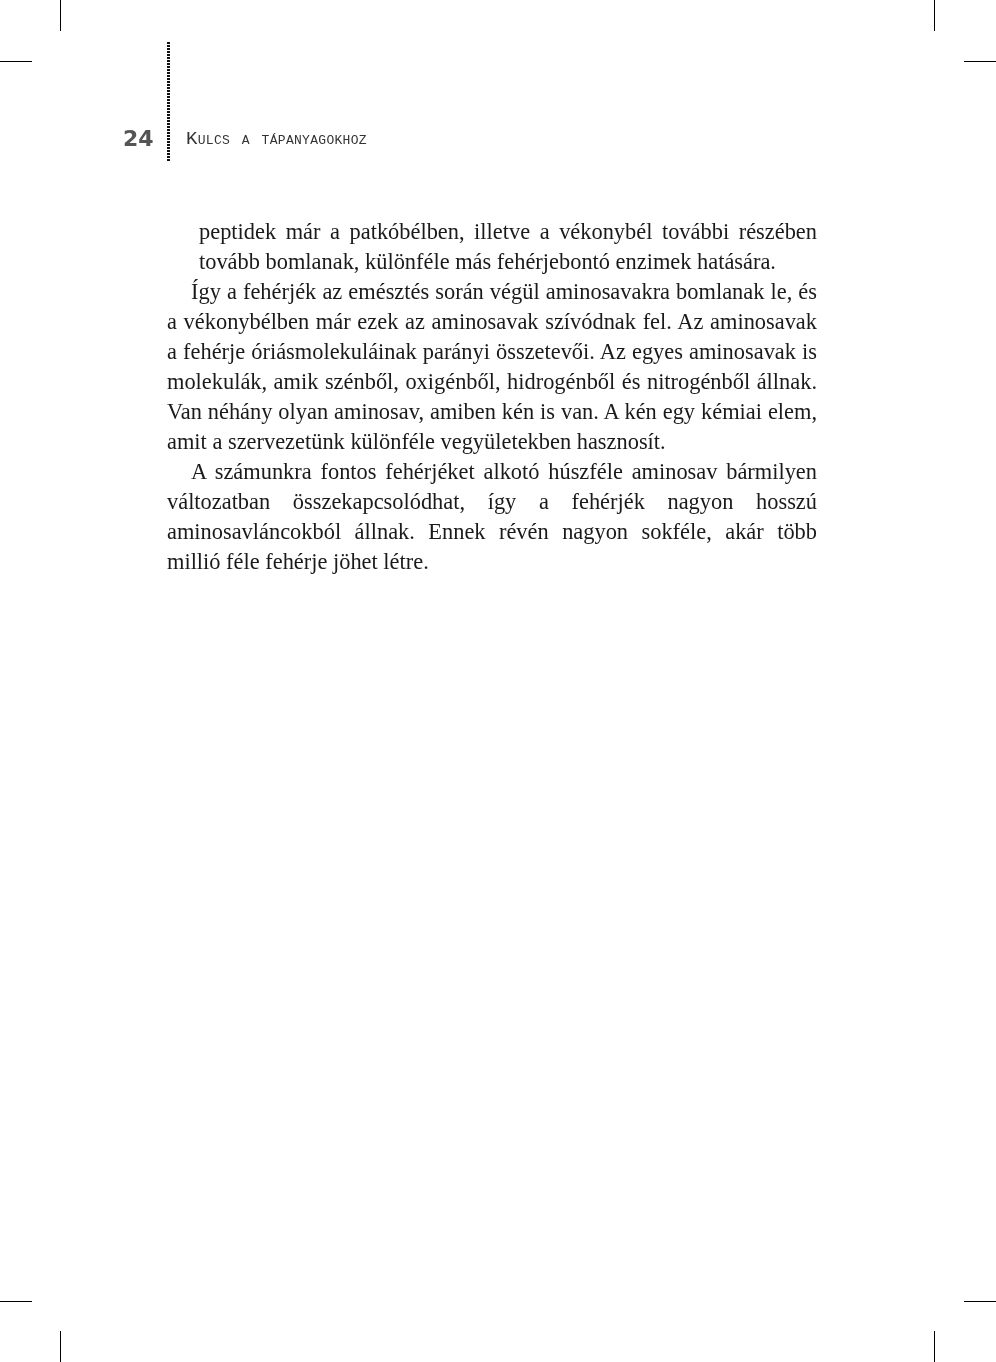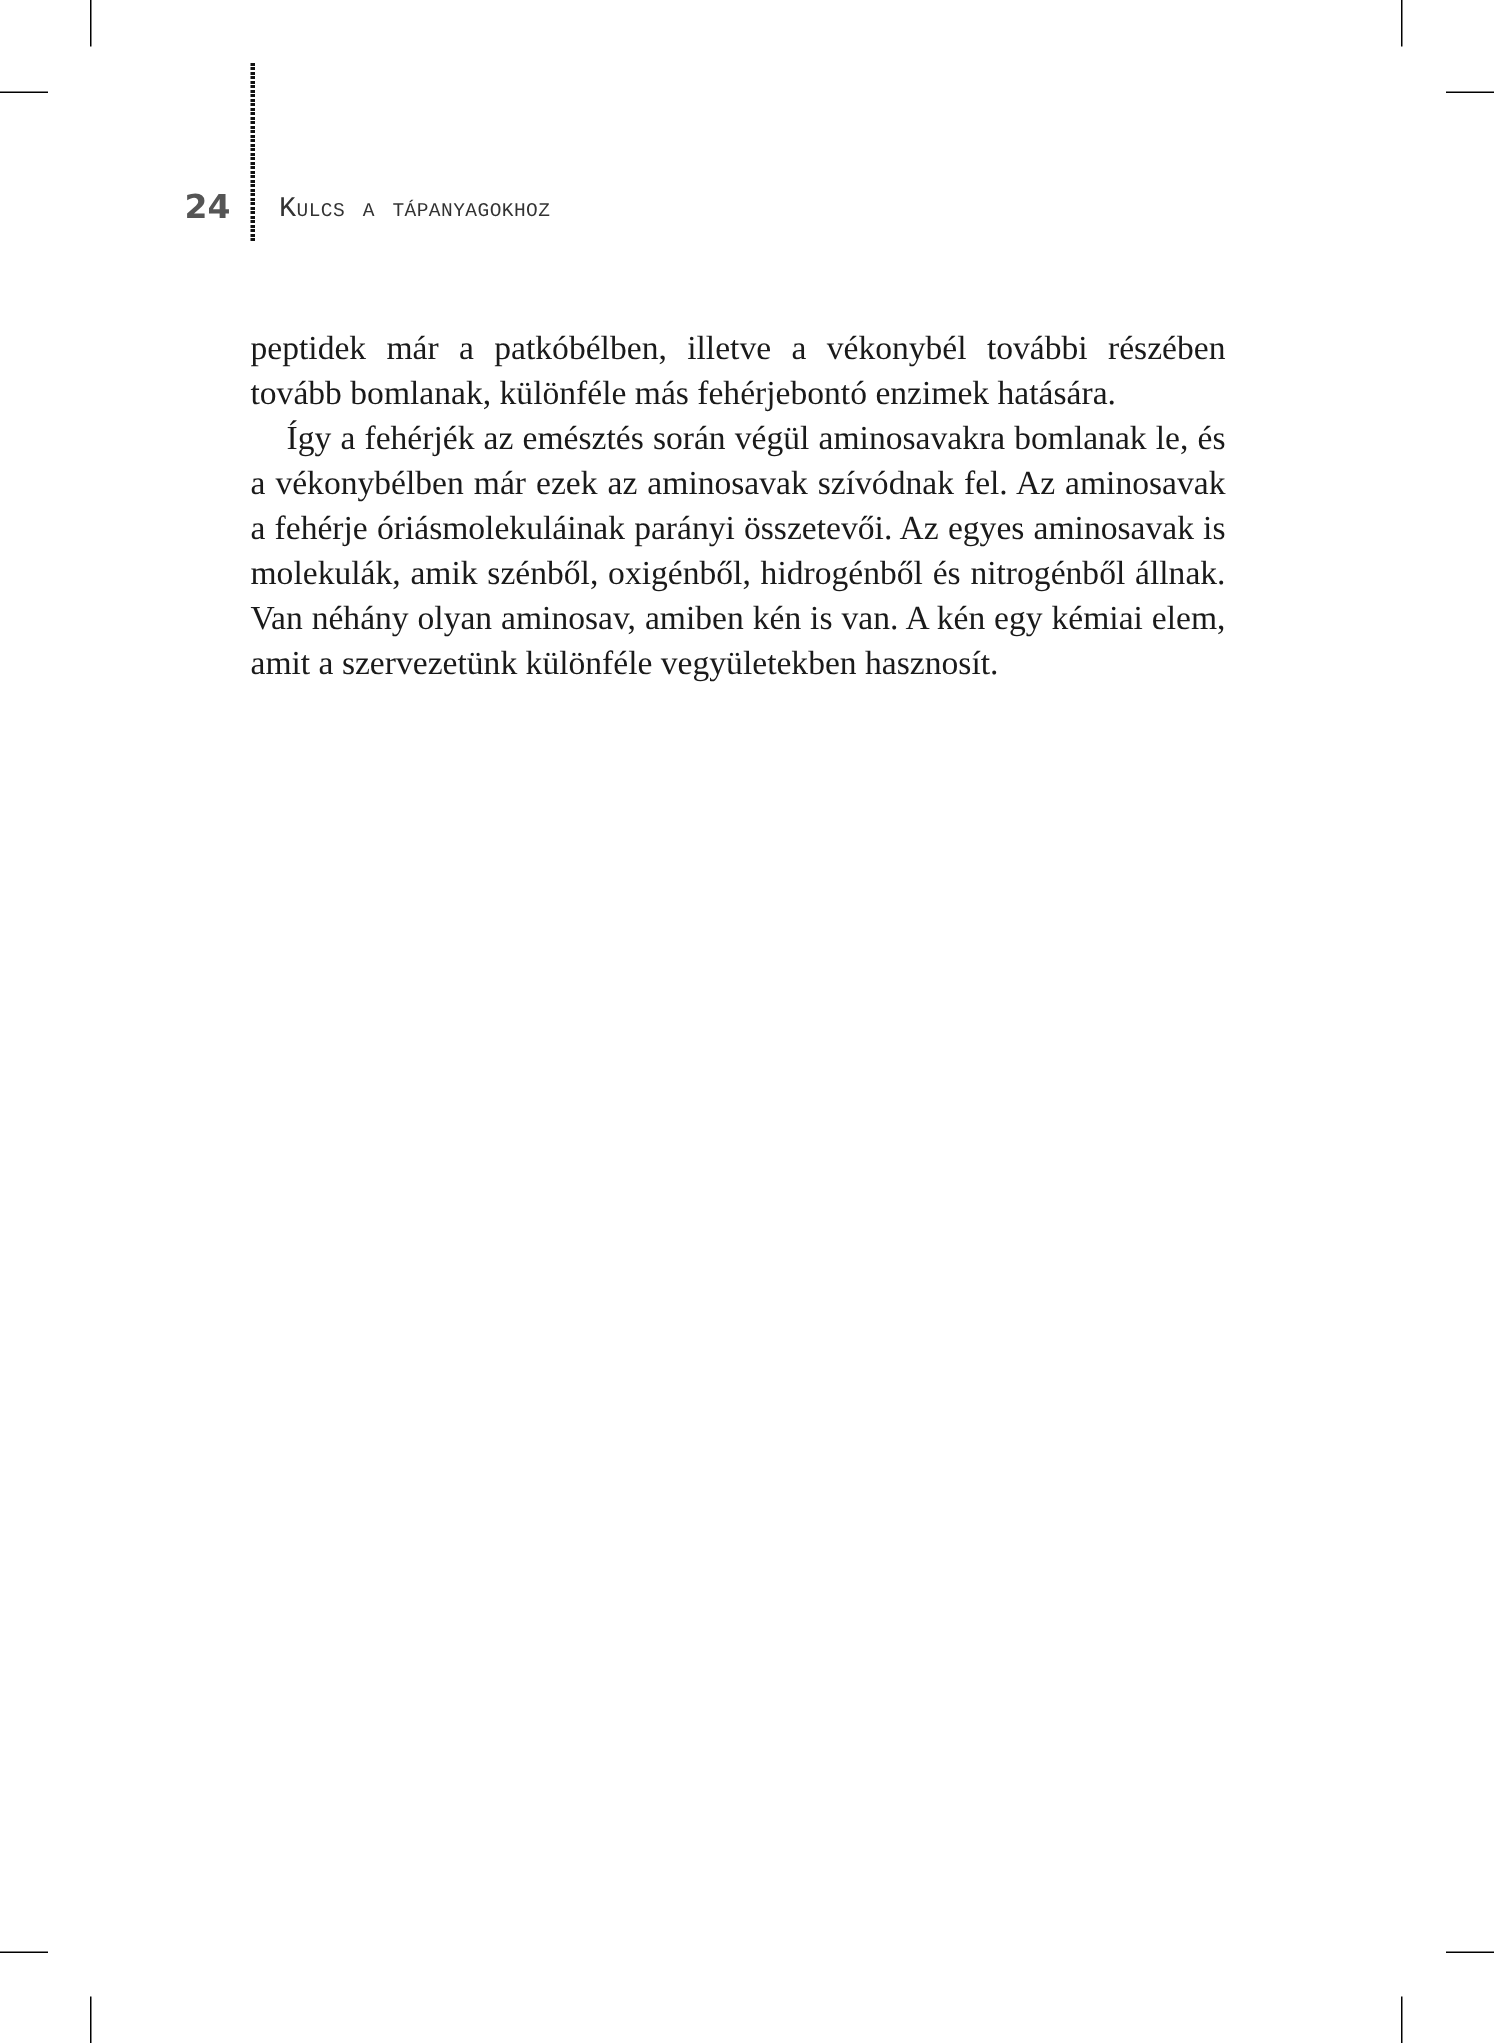--- a/index.html
+++ b/index.html
@@ -27,7 +27,7 @@
     color: #1a1a1a; text-align: justify; hyphens: manual;
   }
   .body-text p { margin: 0; text-indent: 24px; }
-  .body-text p.first { text-indent: 0; }
+  .body-text p.first { text-indent: 0; margin-left: 32px; }
 </style>
 </head>
 <body>

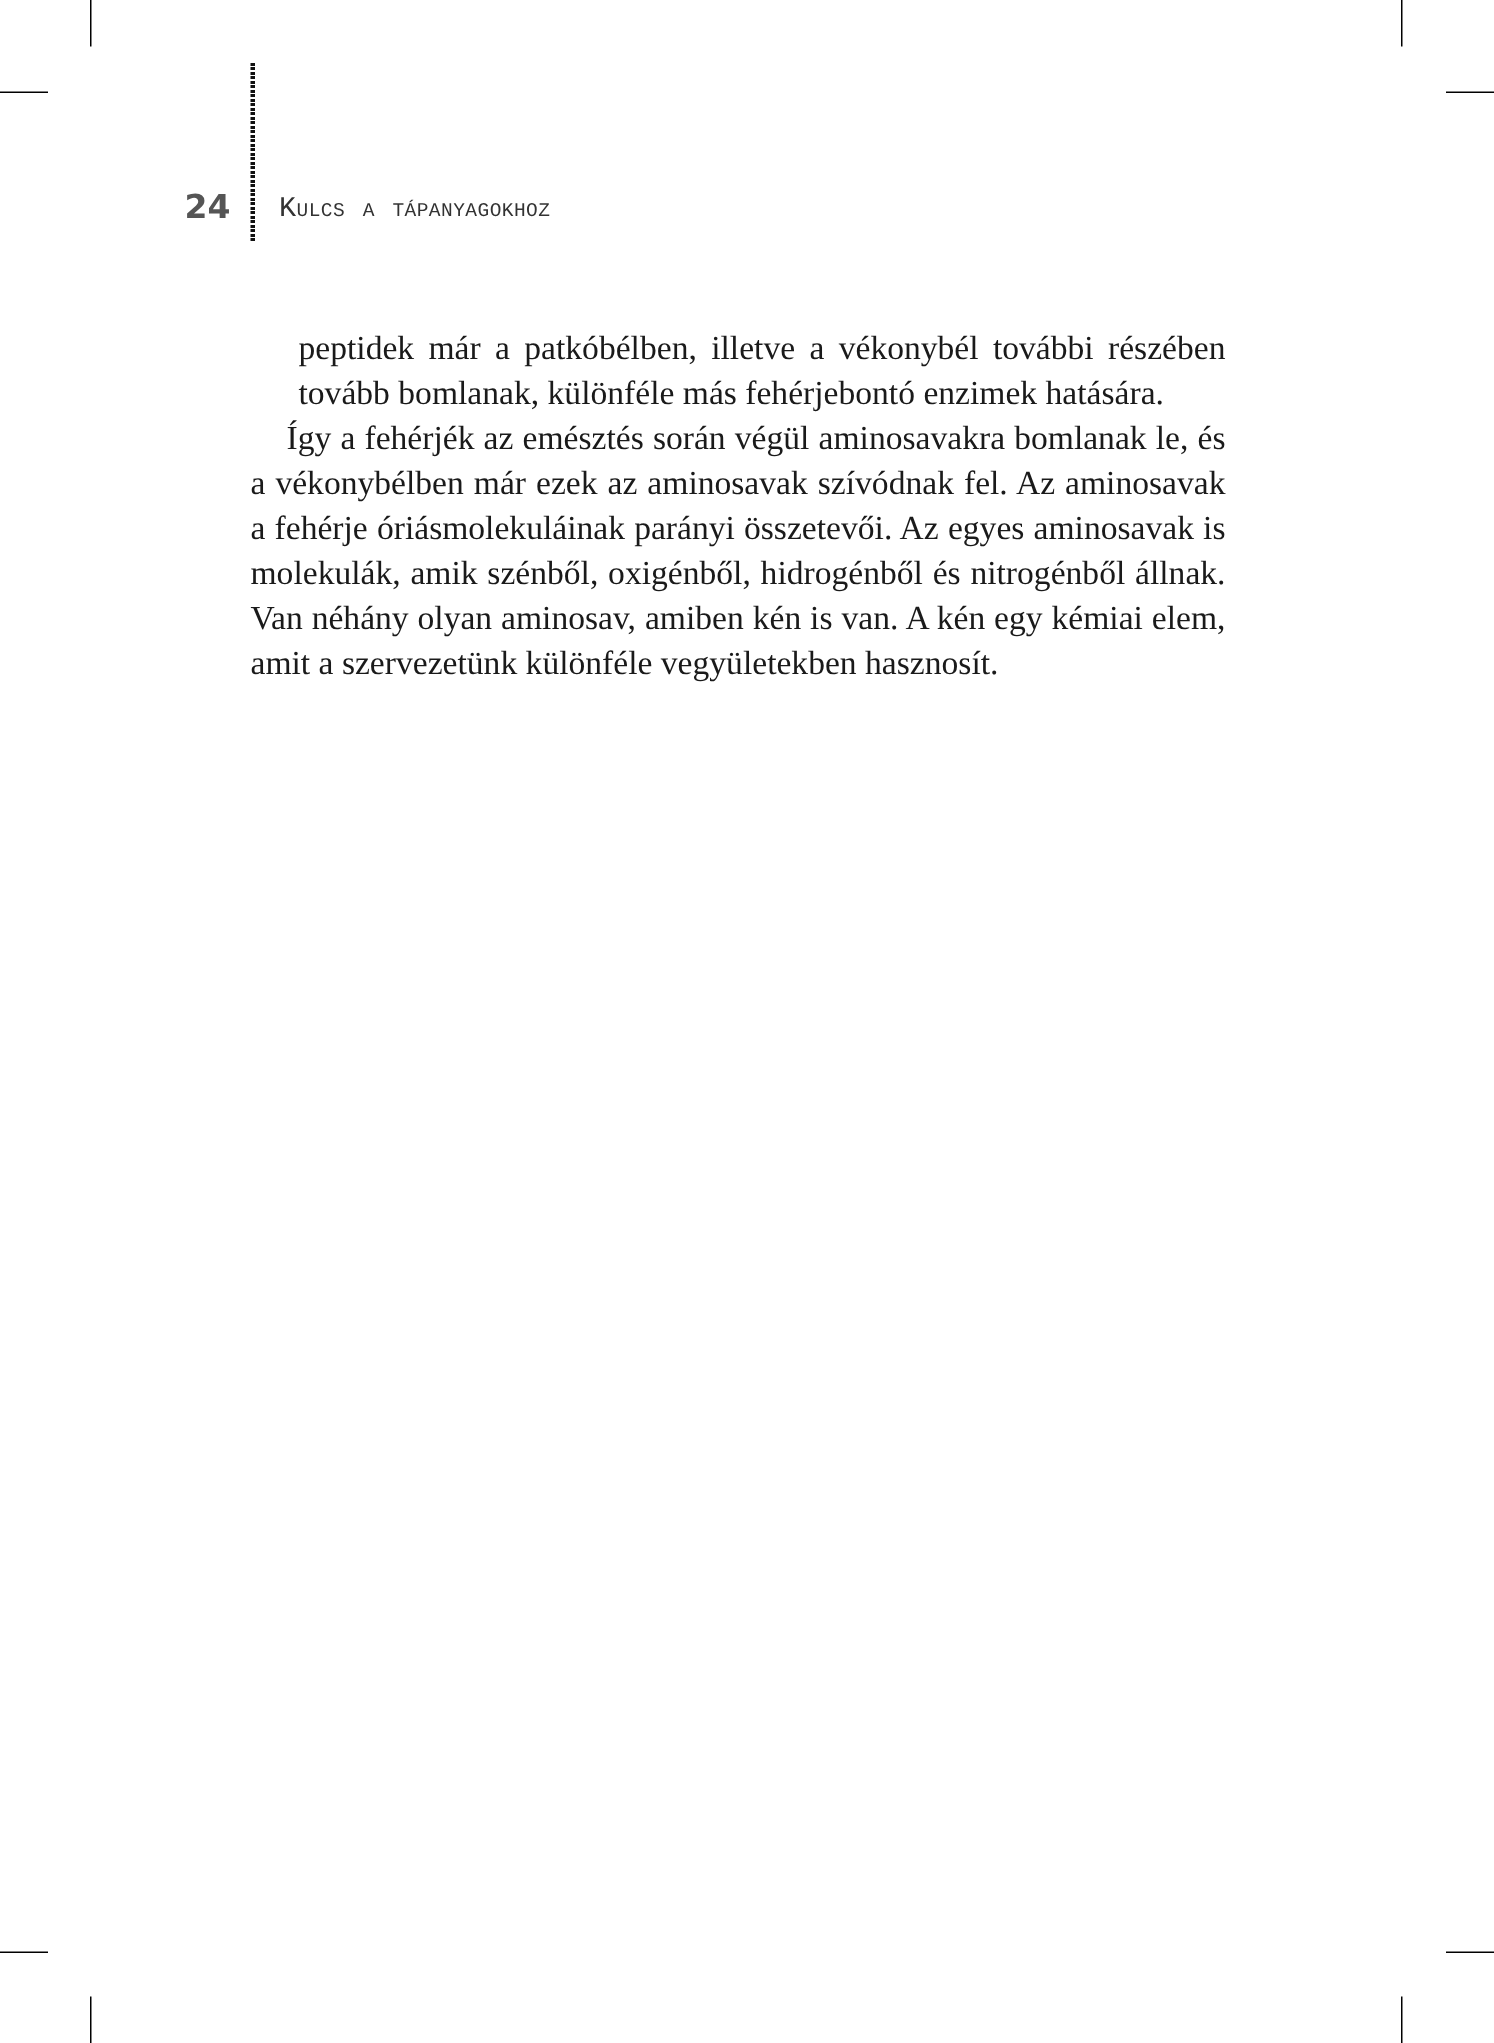--- a/index.html
+++ b/index.html
@@ -48,6 +48,7 @@
 <div class="body-text">
   <p class="first">peptidek már a patkóbélben, illetve a vékonybél további részében tovább bomlanak, különféle más fehérjebontó enzimek hatására.</p>
   <p>Így a fehérjék az emésztés során végül aminosavakra bomlanak le, és a vékonybélben már ezek az aminosavak szívódnak fel. Az aminosavak a fehérje óriásmolekuláinak parányi összetevői. Az egyes aminosavak is molekulák, amik szénből, oxigénből, hidrogénből és nitrogénből állnak. Van néhány olyan aminosav, amiben kén is van. A kén egy kémiai elem, amit a szervezetünk különféle vegyületekben hasznosít.</p>
+  <p>A számunkra fontos fehérjéket alkotó húszféle aminosav bármi­lyen változatban összekapcsolódhat, így a fehérjék nagyon hosszú aminosavláncokból állnak. Ennek révén nagyon sokféle, akár több millió féle fehérje jöhet létre.</p>
 </div>
 
 </body></html>

